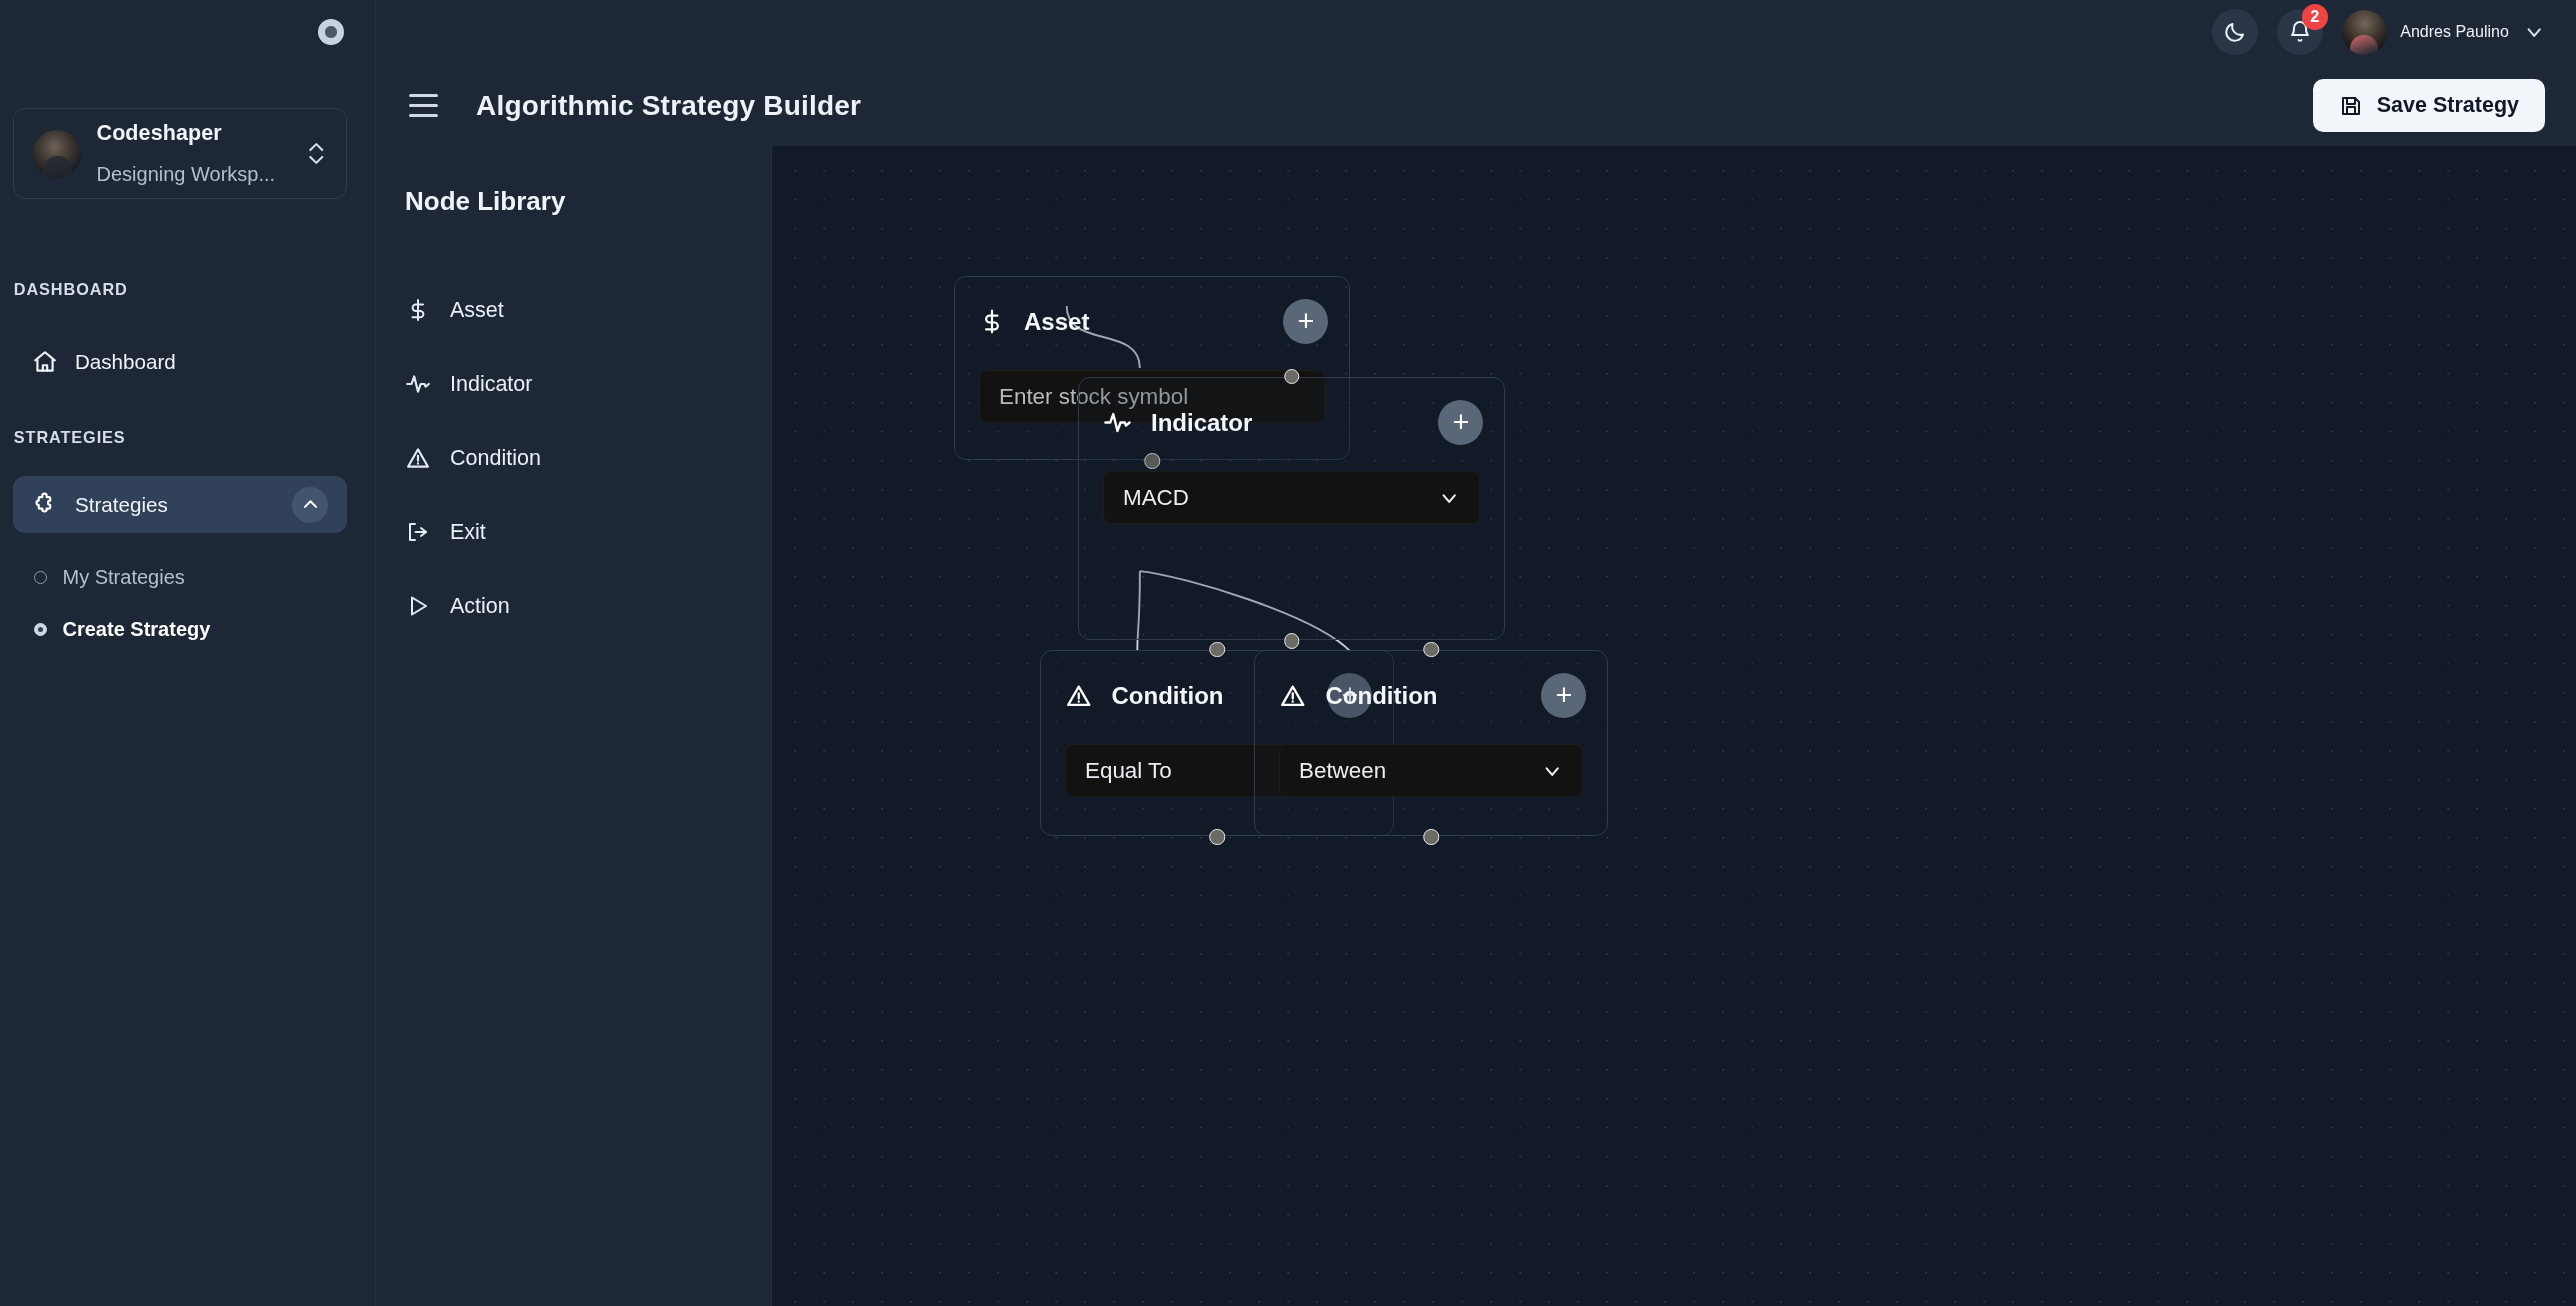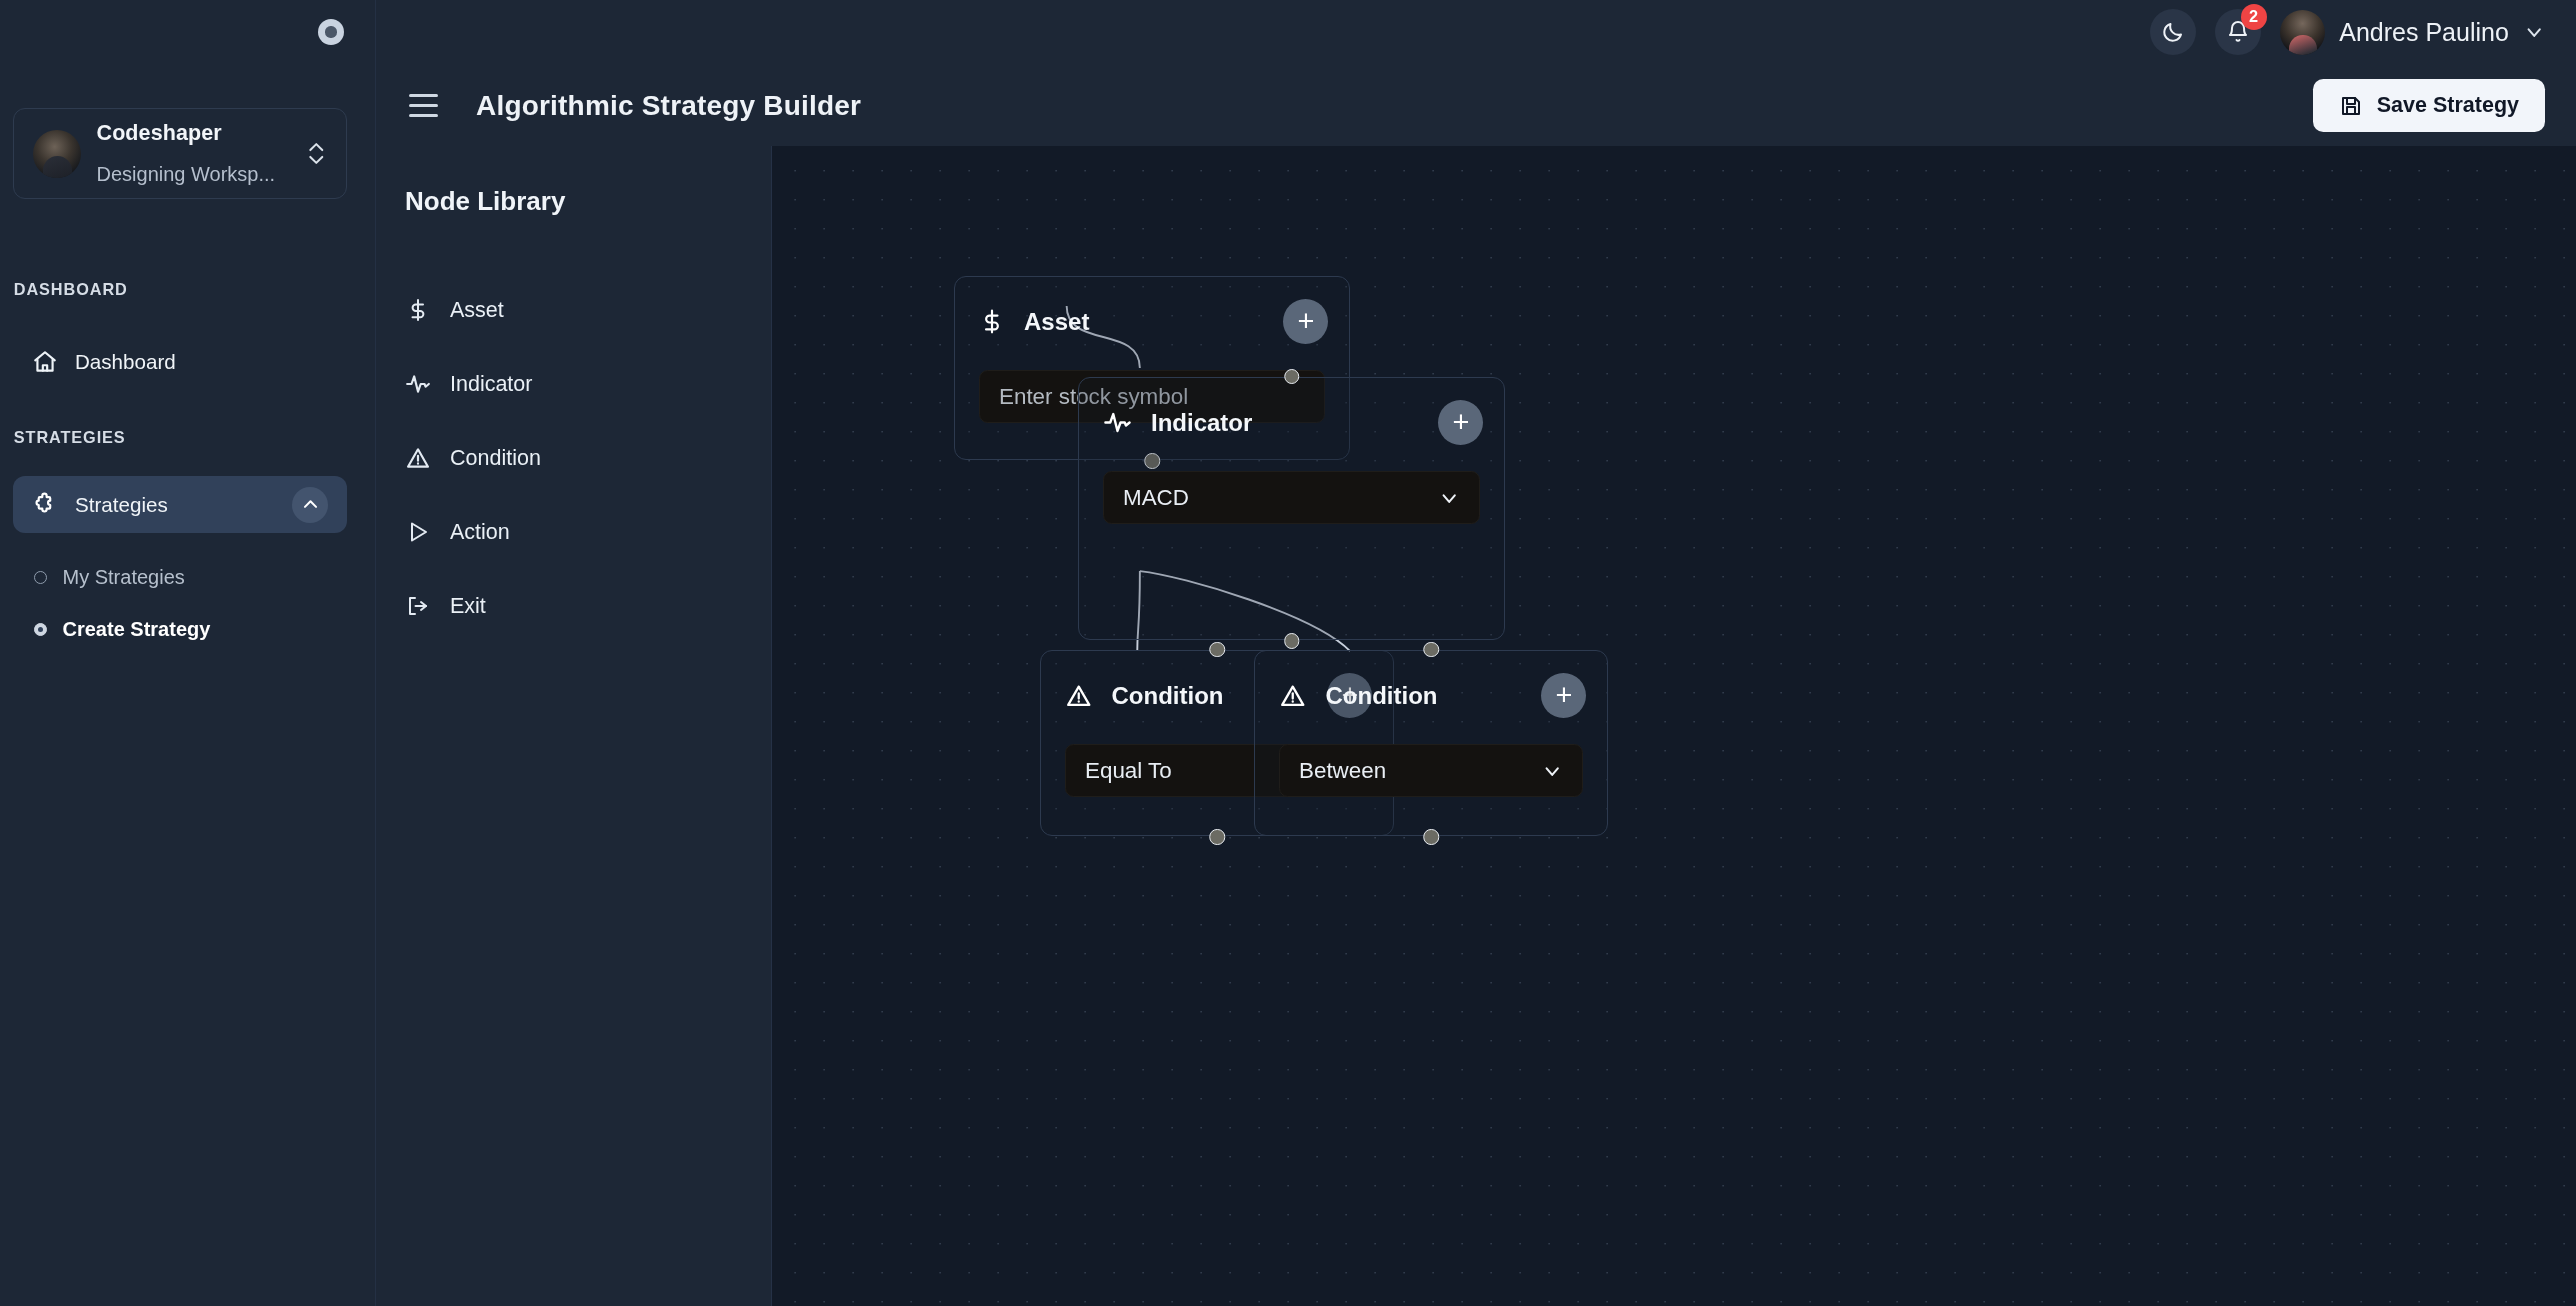--- a/index.html
+++ b/index.html
@@ -107,7 +107,7 @@
     content:""; position:absolute; left:8.6px; top:25px; width:27.5px; height:27.5px;
     border-radius:50% 50% 40% 40%; background:linear-gradient(160deg,#d66a6a 0%, #2a2d35 70%);
   }
-  .user-name { color: #eef2f7; font-size: 25px; }
+  .user-name { color: #eef2f7; font-size: 16px; }
 
   .header {
     position: absolute; left: 0; top: 64px; right: 0; height: 83px;

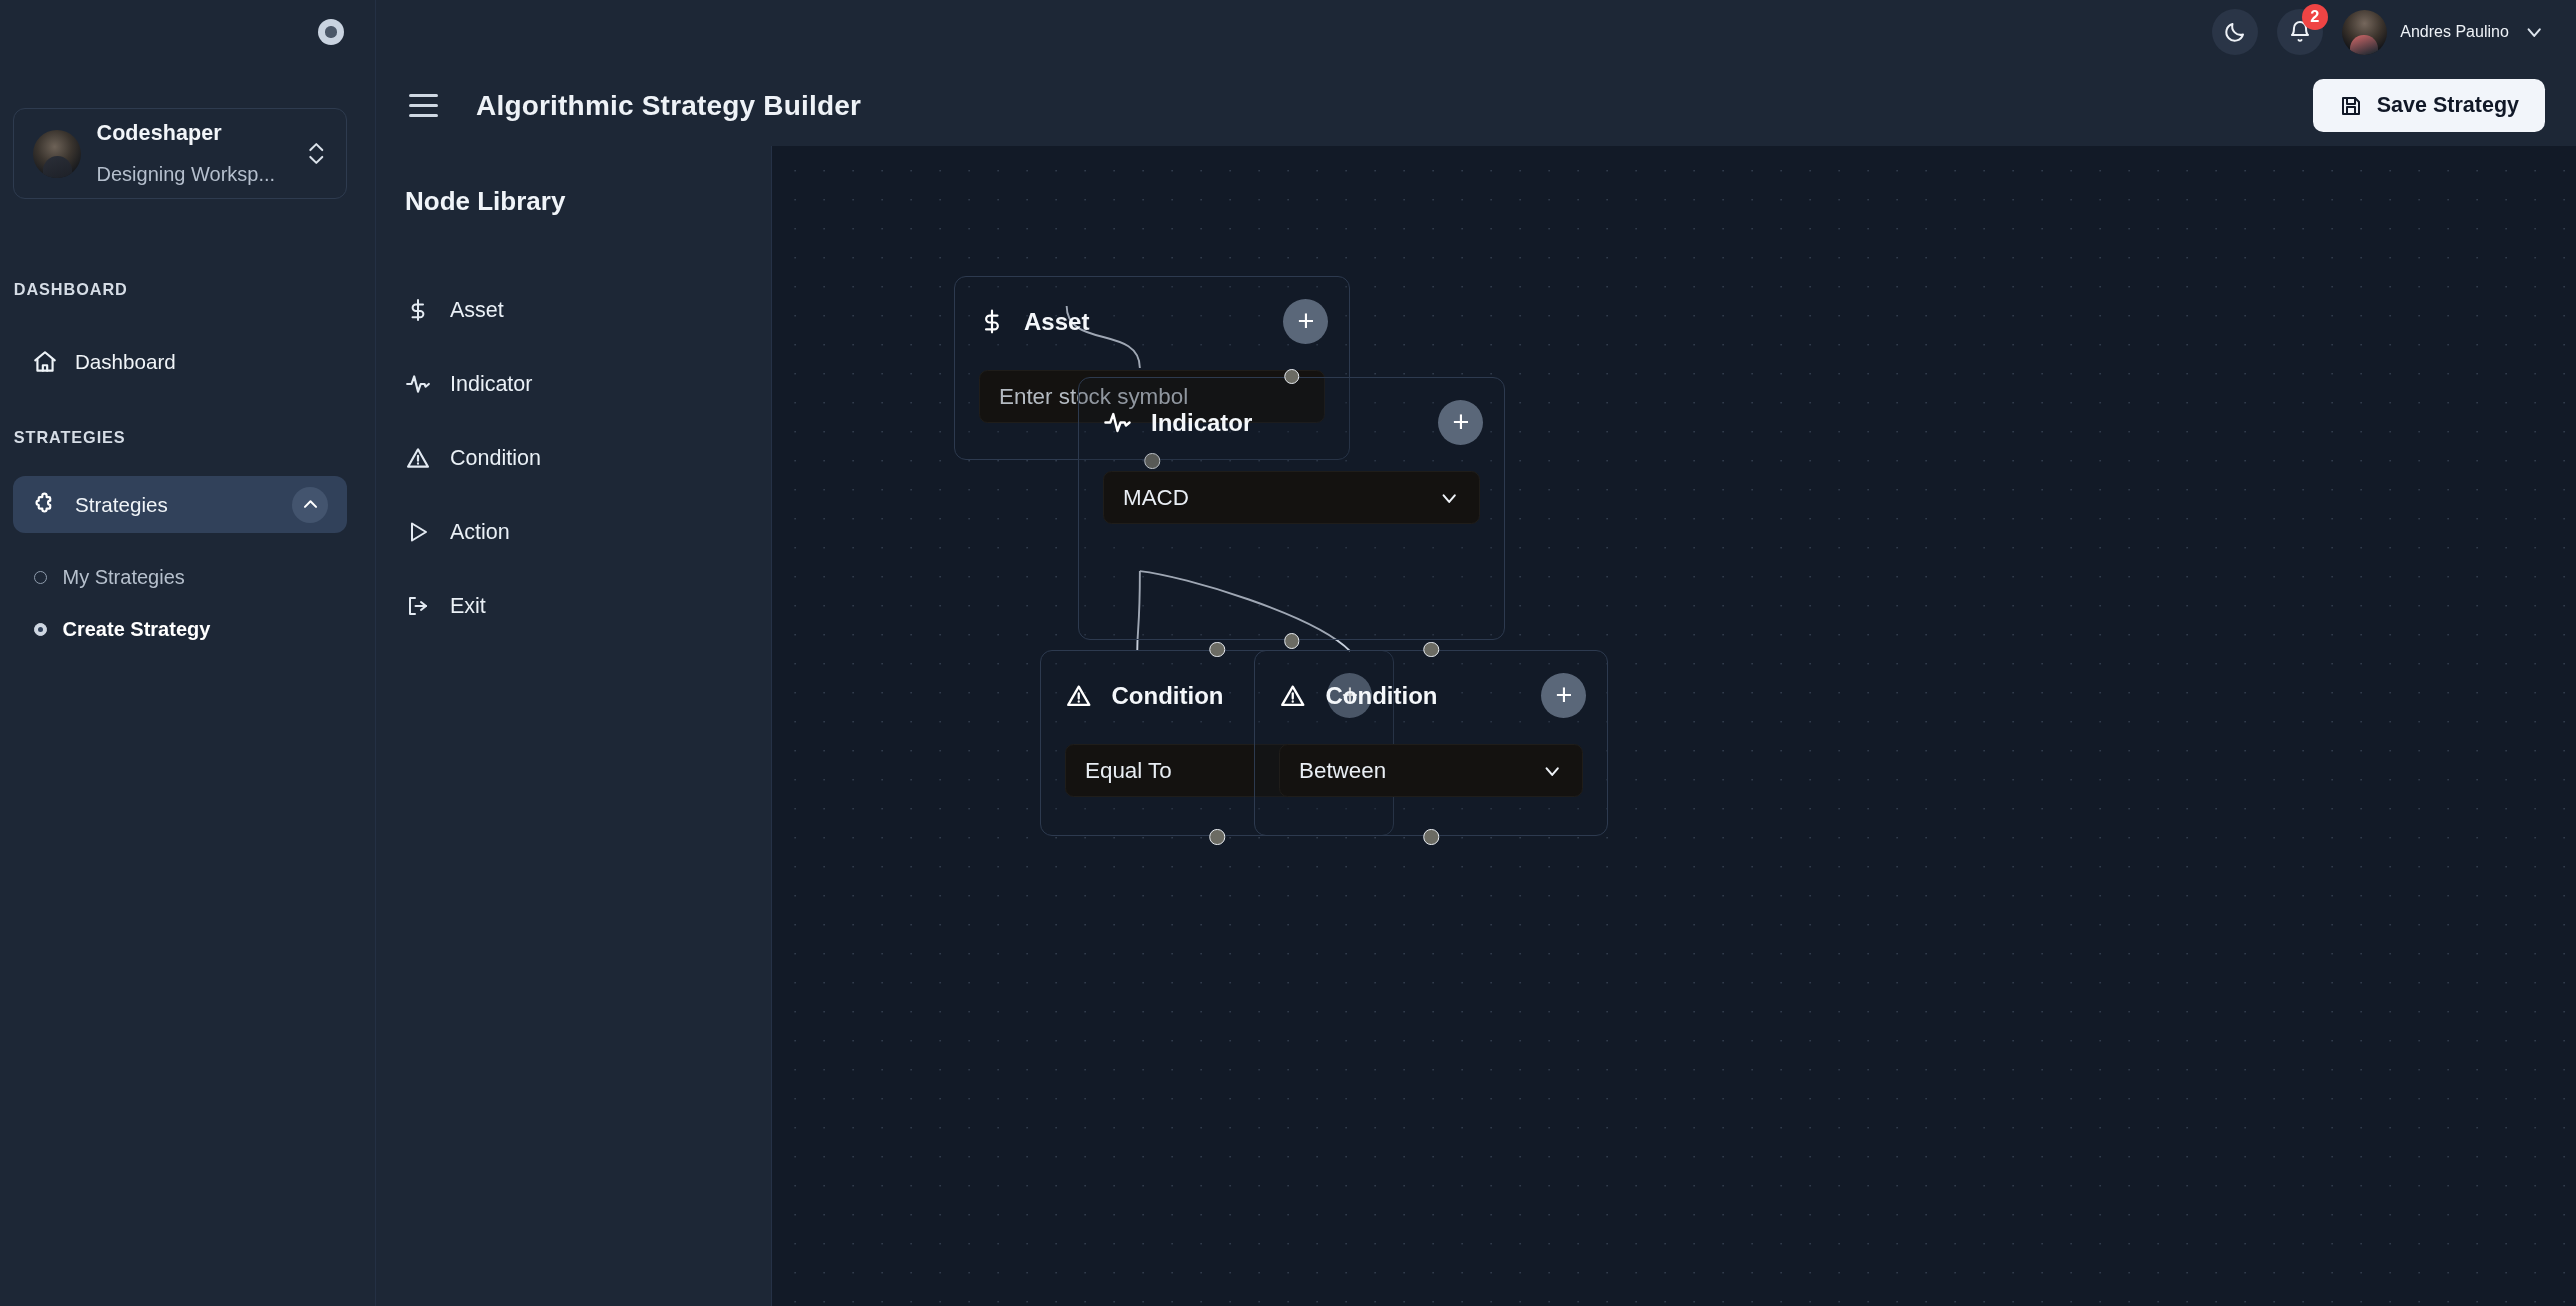--- a/index.html
+++ b/index.html
@@ -327,15 +327,6 @@
 
         <div class="lib-item">
           <span class="ico">
-            <svg class="icon" width="24" height="24" viewBox="0 0 24 24" fill="none" stroke="#e3eaf2" stroke-width="2" stroke-linecap="round" stroke-linejoin="round">
-              <polygon points="6,3.5 20,12 6,20.5"></polygon>
-            </svg>
-          </span>
-          <span>Action</span>
-        </div>
-
-        <div class="lib-item">
-          <span class="ico">
             <svg class="icon" width="26" height="24" viewBox="0 0 24 24" fill="none" stroke="#e3eaf2" stroke-width="2" stroke-linecap="round" stroke-linejoin="round">
               <path d="M9 4H4v16h5"></path>
                 <polyline points="15,8 20,12 15,16"></polyline>
@@ -343,6 +334,15 @@
             </svg>
           </span>
           <span>Exit</span>
+        </div>
+
+        <div class="lib-item">
+          <span class="ico">
+            <svg class="icon" width="24" height="24" viewBox="0 0 24 24" fill="none" stroke="#e3eaf2" stroke-width="2" stroke-linecap="round" stroke-linejoin="round">
+              <polygon points="6,3.5 20,12 6,20.5"></polygon>
+            </svg>
+          </span>
+          <span>Action</span>
         </div>
       </div>
 

